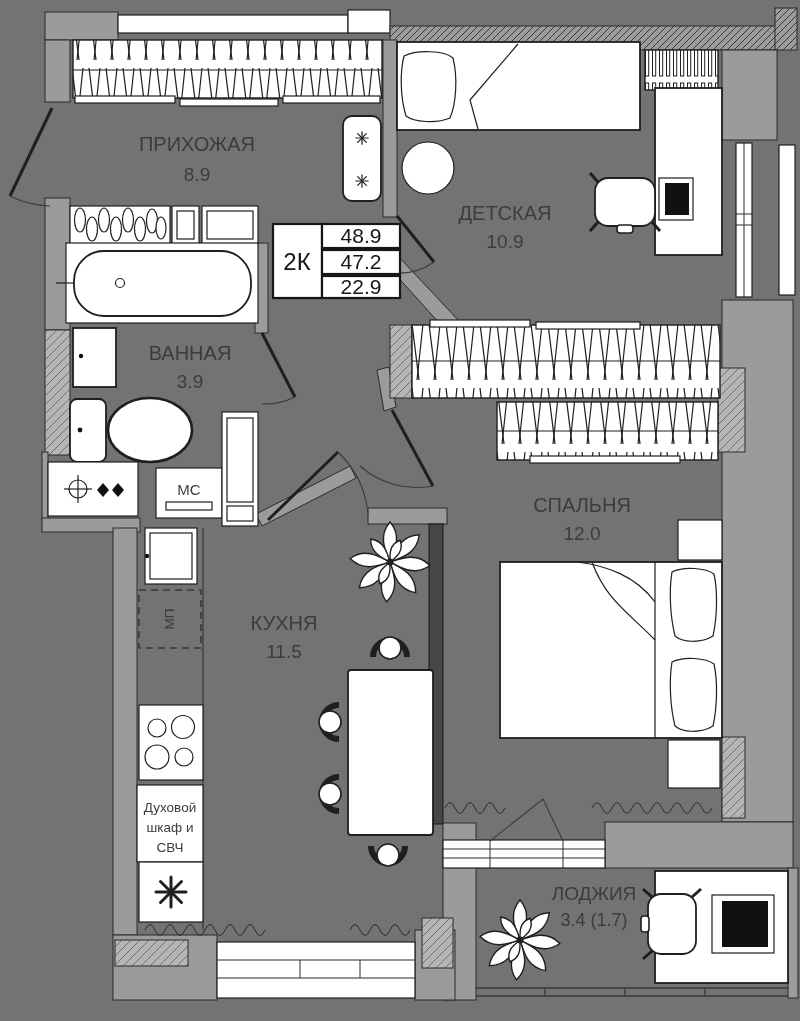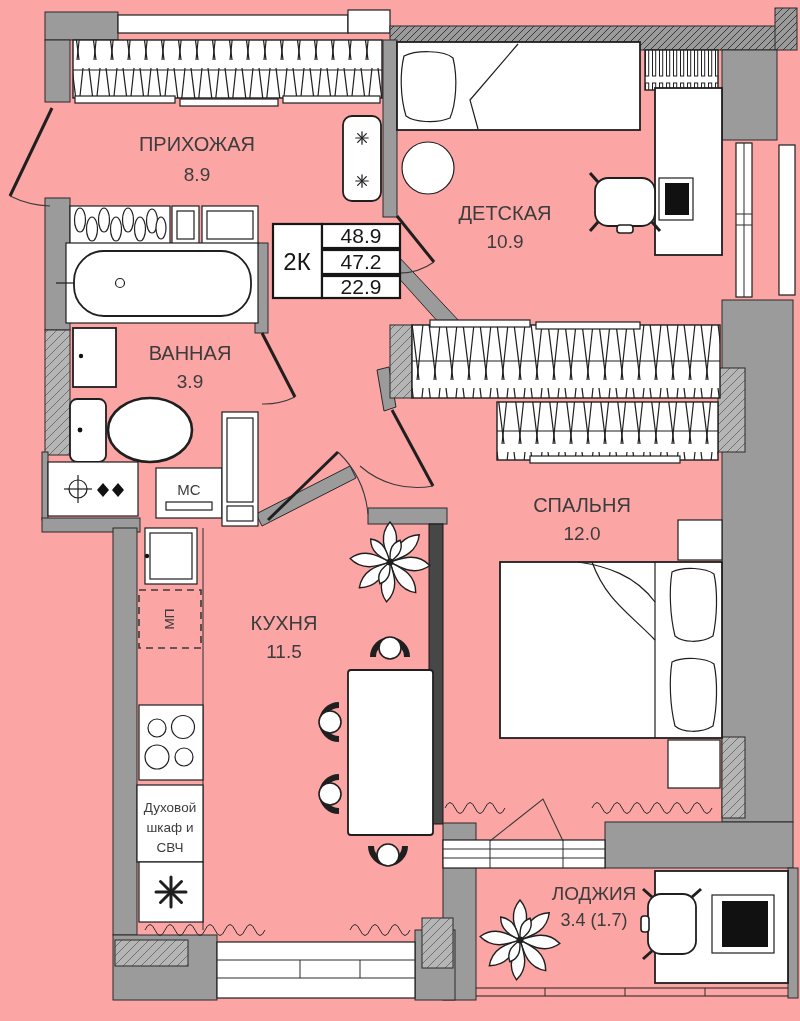--- a/index.html
+++ b/index.html
@@ -3,7 +3,7 @@
 <meta charset="utf-8">
 <style>
   html,body{margin:0;padding:0;background:#ffffff;}
-  .stage{position:relative;width:800px;height:1021px;background:#fca5a5;overflow:hidden;
+  .stage{position:relative;width:800px;height:1021px;background:#737373;overflow:hidden;
          font-family:"Liberation Sans","DejaVu Sans",sans-serif;}
   svg{display:block}
   

